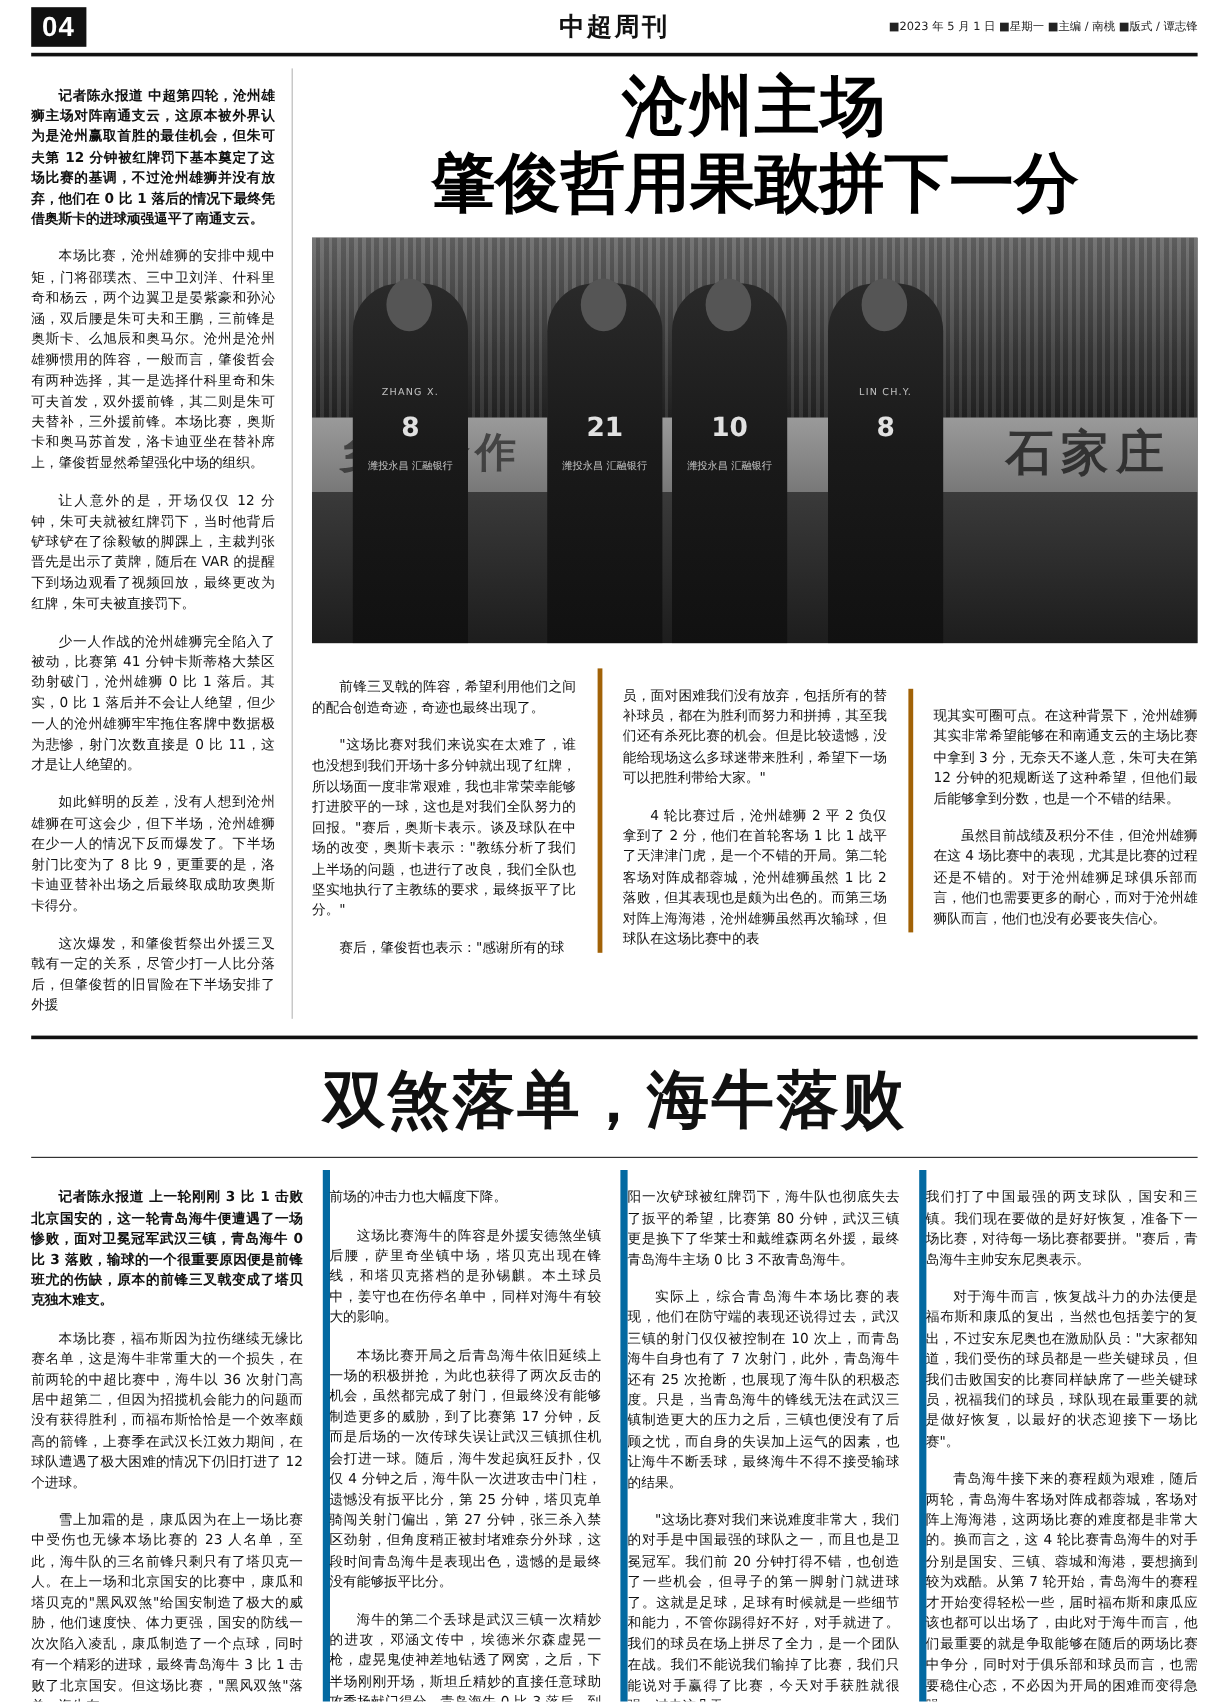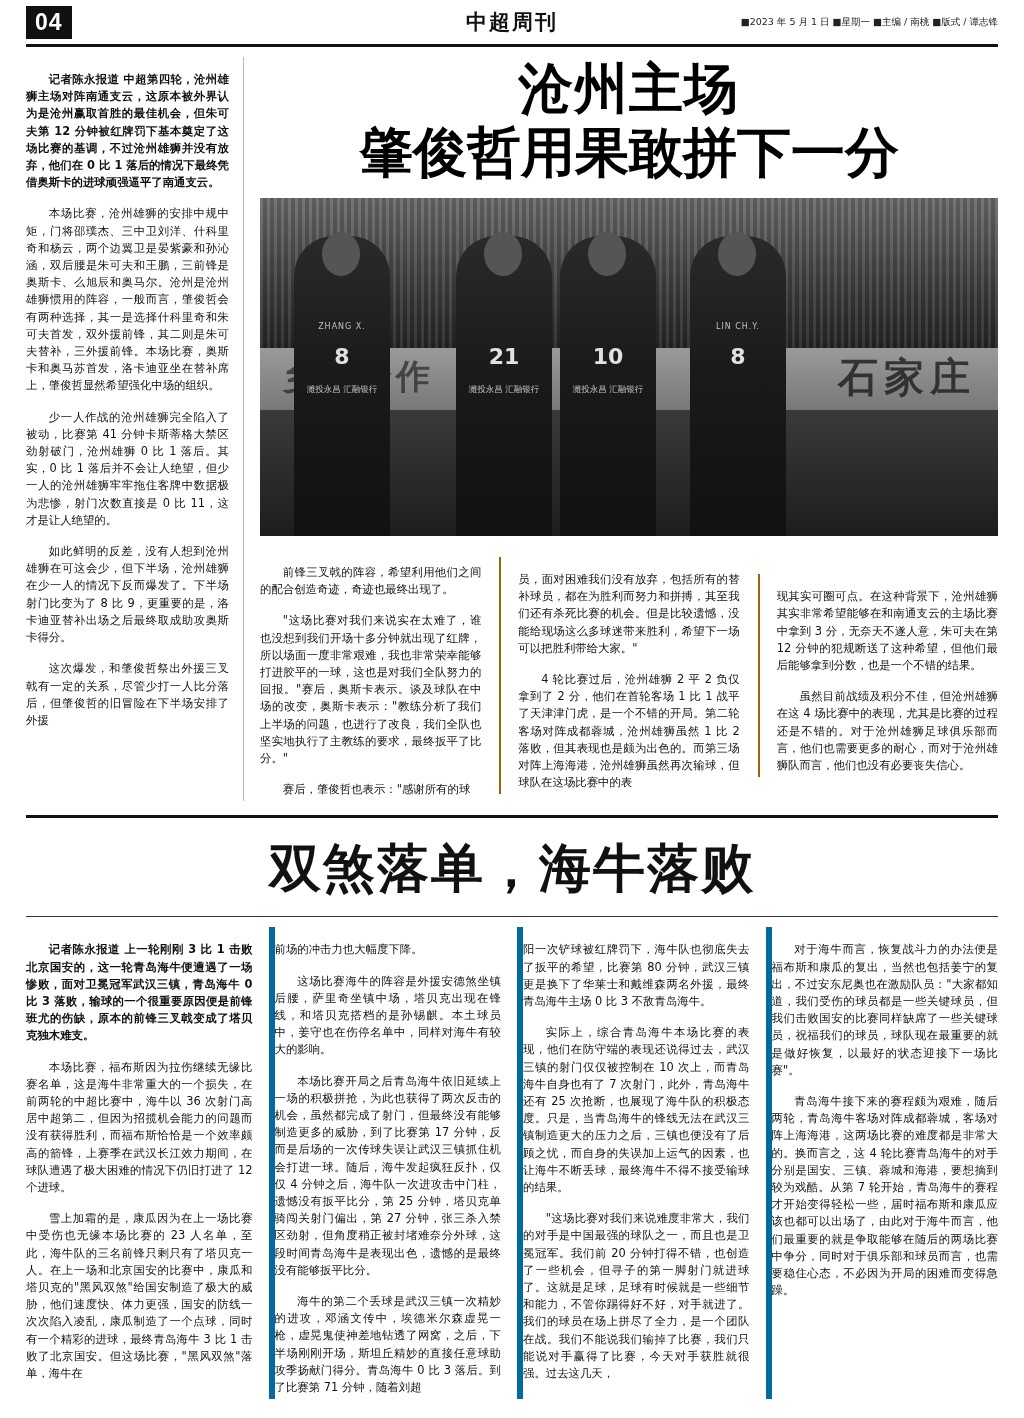--- a/index.html
+++ b/index.html
@@ -215,6 +215,7 @@
     <div class="s1-left col-text">
       <p class="byline">记者陈永报道 中超第四轮，沧州雄狮主场对阵南通支云，这原本被外界认为是沧州赢取首胜的最佳机会，但朱可夫第 12 分钟被红牌罚下基本奠定了这场比赛的基调，不过沧州雄狮并没有放弃，他们在 0 比 1 落后的情况下最终凭借奥斯卡的进球顽强逼平了南通支云。</p>
       <p>本场比赛，沧州雄狮的安排中规中矩，门将邵璞杰、三中卫刘洋、什科里奇和杨云，两个边翼卫是晏紫豪和孙沁涵，双后腰是朱可夫和王鹏，三前锋是奥斯卡、么旭辰和奥马尔。沧州是沧州雄狮惯用的阵容，一般而言，肇俊哲会有两种选择，其一是选择什科里奇和朱可夫首发，双外援前锋，其二则是朱可夫替补，三外援前锋。本场比赛，奥斯卡和奥马苏首发，洛卡迪亚坐在替补席上，肇俊哲显然希望强化中场的组织。</p>
+      <p>让人意外的是，开场仅仅 12 分钟，朱可夫就被红牌罚下，当时他背后铲球铲在了徐毅敏的脚踝上，主裁判张晋先是出示了黄牌，随后在 VAR 的提醒下到场边观看了视频回放，最终更改为红牌，朱可夫被直接罚下。</p>
       <p>少一人作战的沧州雄狮完全陷入了被动，比赛第 41 分钟卡斯蒂格大禁区劲射破门，沧州雄狮 0 比 1 落后。其实，0 比 1 落后并不会让人绝望，但少一人的沧州雄狮牢牢拖住客牌中数据极为悲惨，射门次数直接是 0 比 11，这才是让人绝望的。</p>
       <p>如此鲜明的反差，没有人想到沧州雄狮在可这会少，但下半场，沧州雄狮在少一人的情况下反而爆发了。下半场射门比变为了 8 比 9，更重要的是，洛卡迪亚替补出场之后最终取成助攻奥斯卡得分。</p>
       <p>这次爆发，和肇俊哲祭出外援三叉戟有一定的关系，尽管少打一人比分落后，但肇俊哲的旧冒险在下半场安排了外援</p>

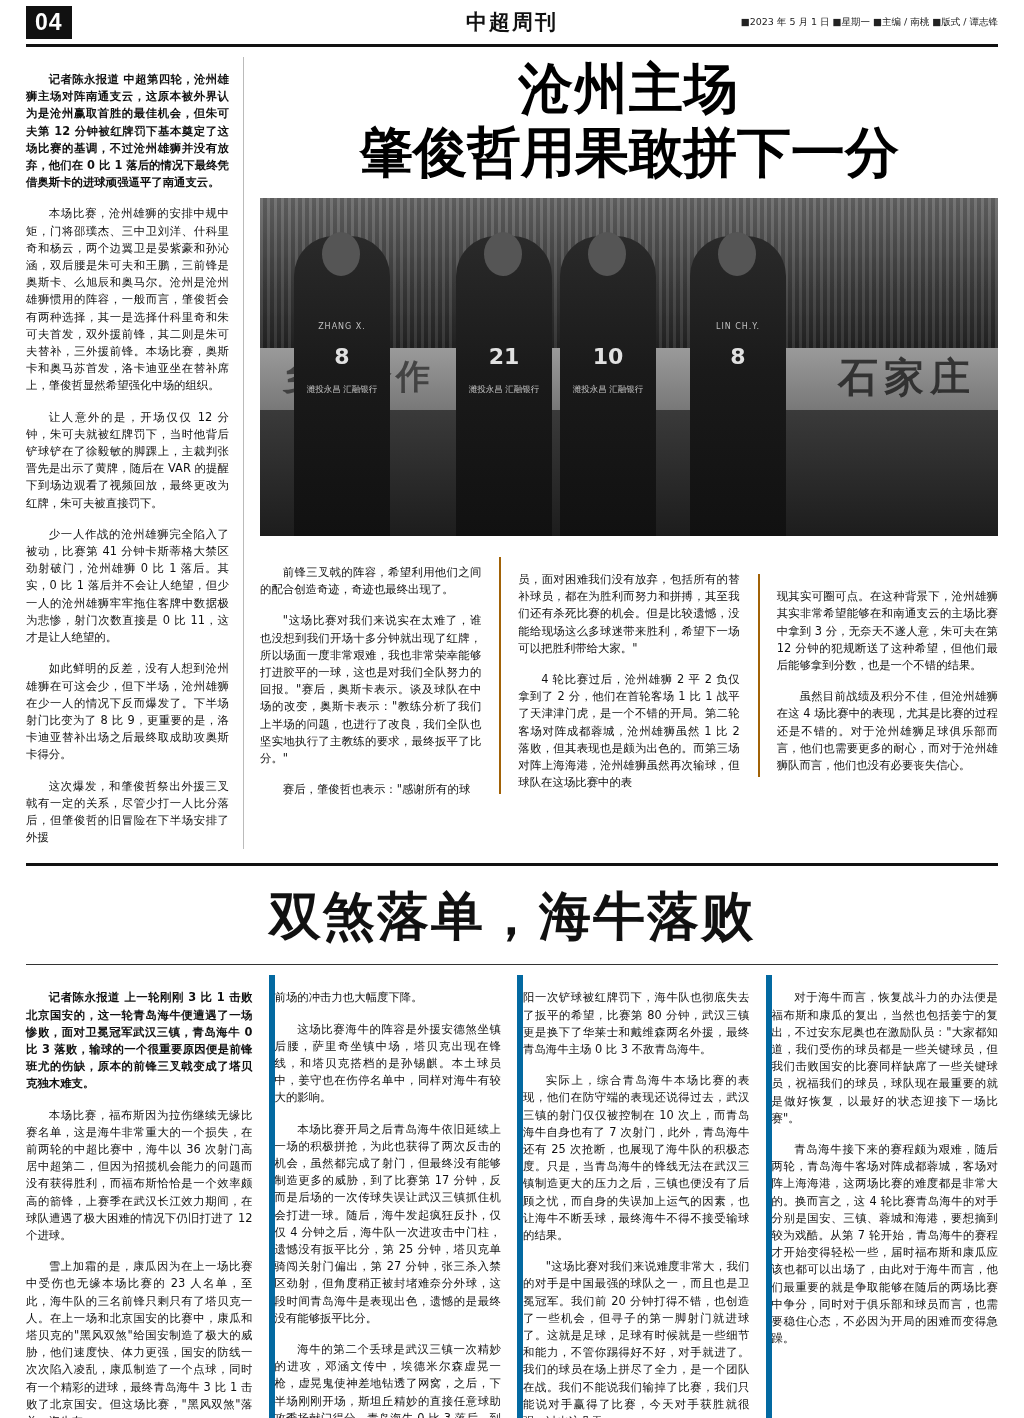--- a/index.html
+++ b/index.html
@@ -174,7 +174,7 @@
     align-items:center;
   }
   .s1-cols .c{flex:1;}
-  .s1-cols .c + .c{border-left:2px solid #a16207;padding-left:17px;}
+  .s1-cols .c + .c{border-left:4px solid #a16207;padding-left:17px;}
   .rule-thick{
     border-top:3px solid #111;
     margin:14px 0 0 0;

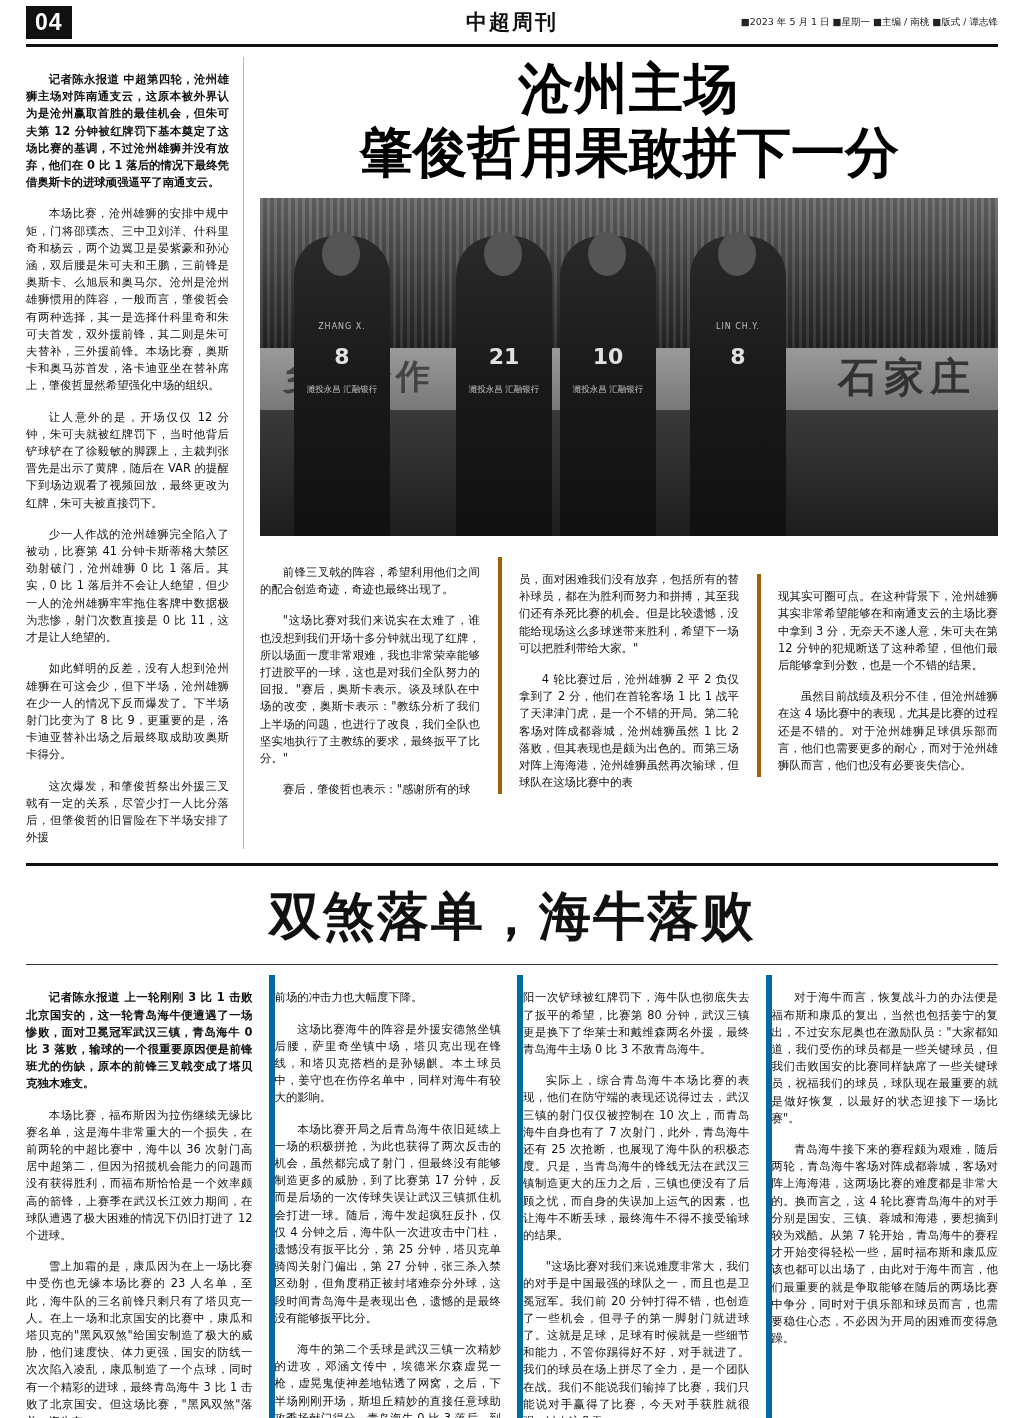--- a/index.html
+++ b/index.html
@@ -303,6 +303,7 @@
         <p>"这场比赛对我们来说难度非常大，我们的对手是中国最强的球队之一，而且也是卫冕冠军。我们前 20 分钟打得不错，也创造了一些机会，但寻子的第一脚射门就进球了。这就是足球，足球有时候就是一些细节和能力，不管你踢得好不好，对手就进了。我们的球员在场上拼尽了全力，是一个团队在战。我们不能说我们输掉了比赛，我们只能说对手赢得了比赛，今天对手获胜就很强。过去这几天，</p>
       </div>
       <div class="c col-text">
+        <p class="noindent">我们打了中国最强的两支球队，国安和三镇。我们现在要做的是好好恢复，准备下一场比赛，对待每一场比赛都要拼。"赛后，青岛海牛主帅安东尼奥表示。</p>
         <p>对于海牛而言，恢复战斗力的办法便是福布斯和康瓜的复出，当然也包括姜宁的复出，不过安东尼奥也在激励队员："大家都知道，我们受伤的球员都是一些关键球员，但我们击败国安的比赛同样缺席了一些关键球员，祝福我们的球员，球队现在最重要的就是做好恢复，以最好的状态迎接下一场比赛"。</p>
         <p>青岛海牛接下来的赛程颇为艰难，随后两轮，青岛海牛客场对阵成都蓉城，客场对阵上海海港，这两场比赛的难度都是非常大的。换而言之，这 4 轮比赛青岛海牛的对手分别是国安、三镇、蓉城和海港，要想摘到较为戏酷。从第 7 轮开始，青岛海牛的赛程才开始变得轻松一些，届时福布斯和康瓜应该也都可以出场了，由此对于海牛而言，他们最重要的就是争取能够在随后的两场比赛中争分，同时对于俱乐部和球员而言，也需要稳住心态，不必因为开局的困难而变得急躁。</p>
       </div>

